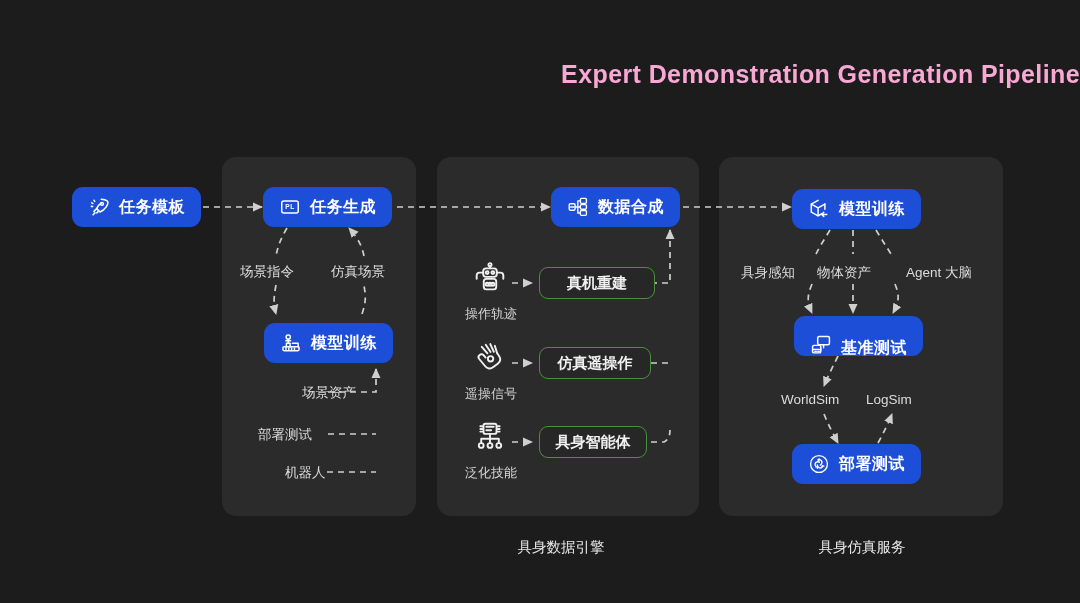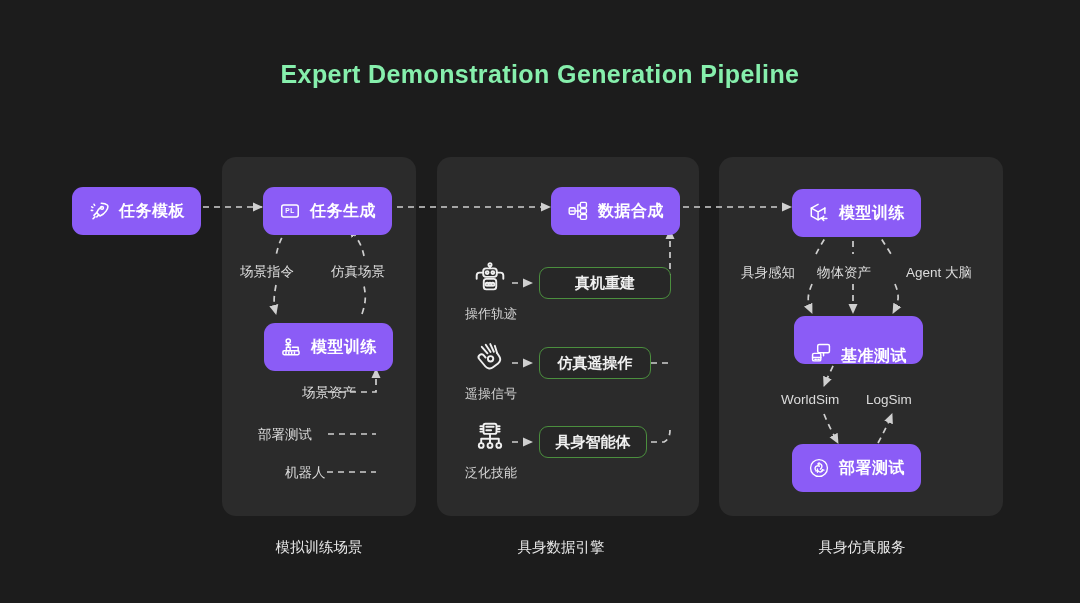--- a/index.html
+++ b/index.html
@@ -15,8 +15,8 @@
   
   .page-title{
     position:absolute;left:0;right:0;top:60px;
-    text-align:center;
-    color:#86efac;
+    text-align:right;
+    color:#f9a8d4;
     font-size:25px;
     font-weight:600;
     letter-spacing:.4px;

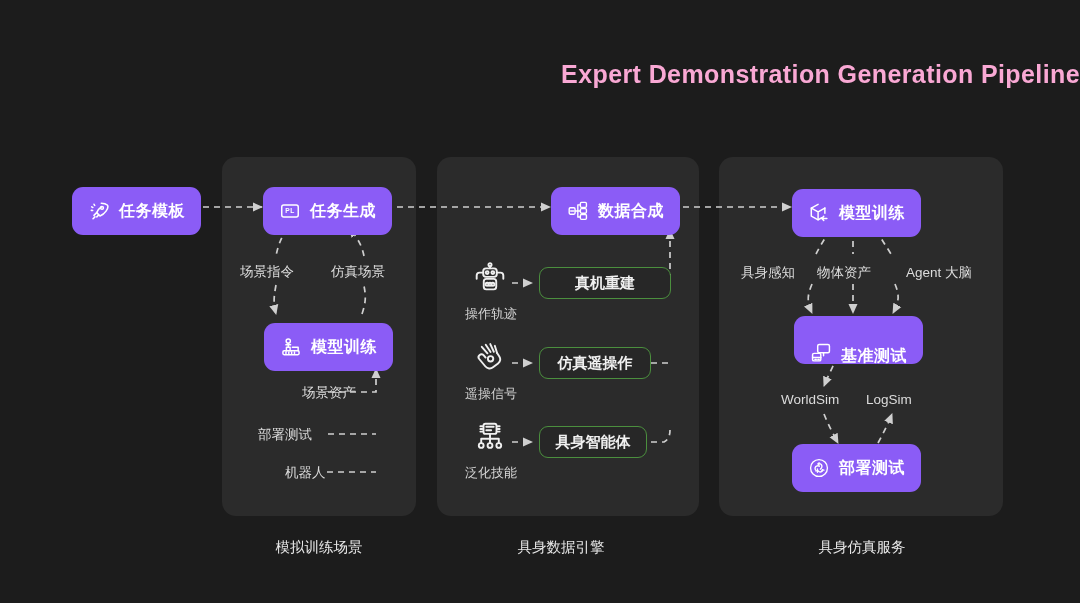--- a/index.html
+++ b/index.html
@@ -52,10 +52,10 @@
     position:absolute;
     display:flex;align-items:center;
     gap:9px;
-    background:#8b5cf6;
+    background:#1d4ed8;
     border-radius:11px;
     padding:0 16px;
-    height:48px;
+    height:40px;
     box-sizing:border-box;
     color:#ffffff;
     font-size:16px;

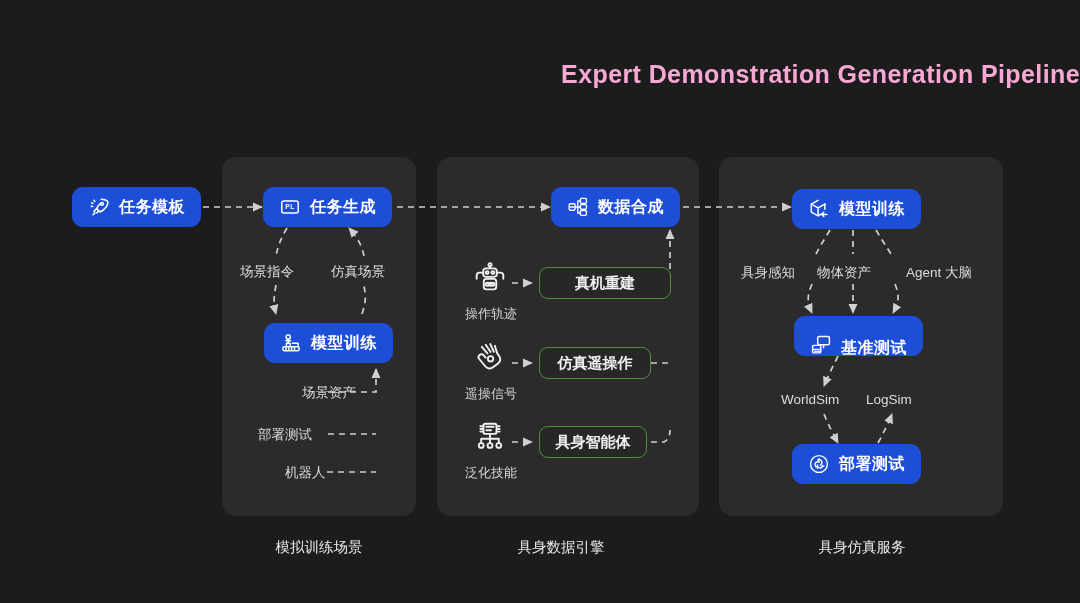--- a/index.html
+++ b/index.html
@@ -220,7 +220,7 @@
     </svg>
   </div>
   <div class="flabel lat" style="left:465px;top:305px;">操作轨迹</div>
-  <div class="obox" style="left:539px;top:267px;width:132px;">真机重建</div>
+  <div class="obox" style="left:539px;top:267px;width:116px;">真机重建</div>
 
   <div class="glyph" style="left:473px;top:341px;">
     <svg viewBox="0 0 24 24" fill="none" stroke="#f0f0f0" stroke-width="1.35" stroke-linecap="round" stroke-linejoin="round">

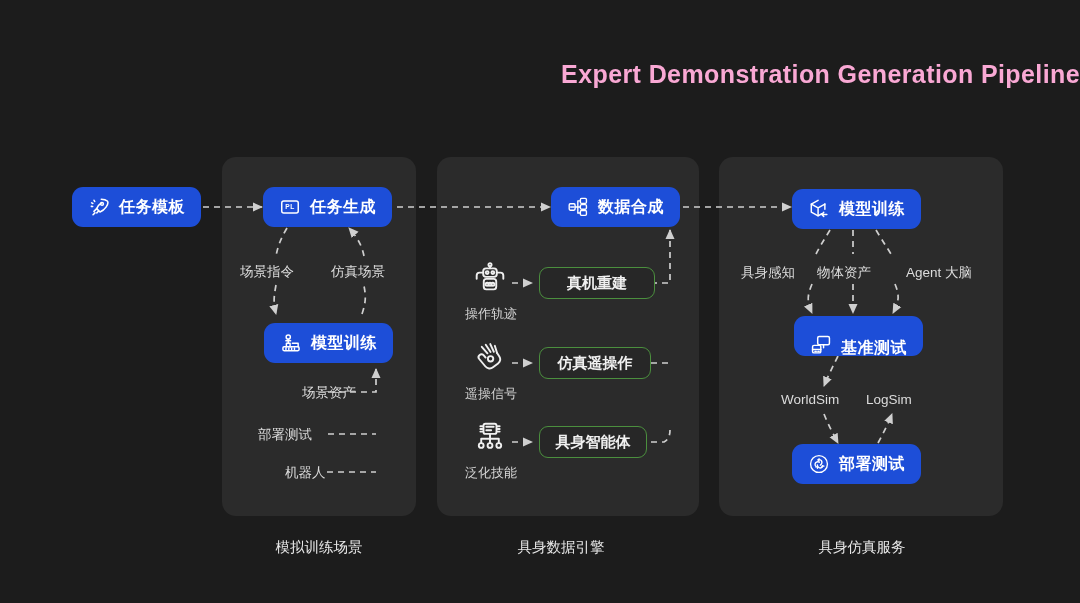--- a/index.html
+++ b/index.html
@@ -290,7 +290,6 @@
     <span class="label">部署测试</span>
   </div>
 
-  <div class="panel-caption" id="caption-1">模拟训练场景</div>
   <div class="panel-caption" id="caption-2">具身数据引擎</div>
   <div class="panel-caption" id="caption-3">具身仿真服务</div>
 

